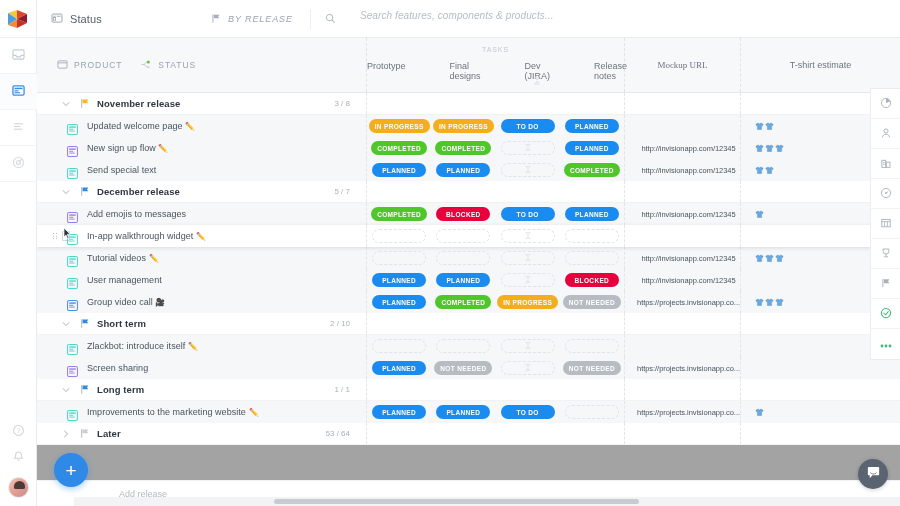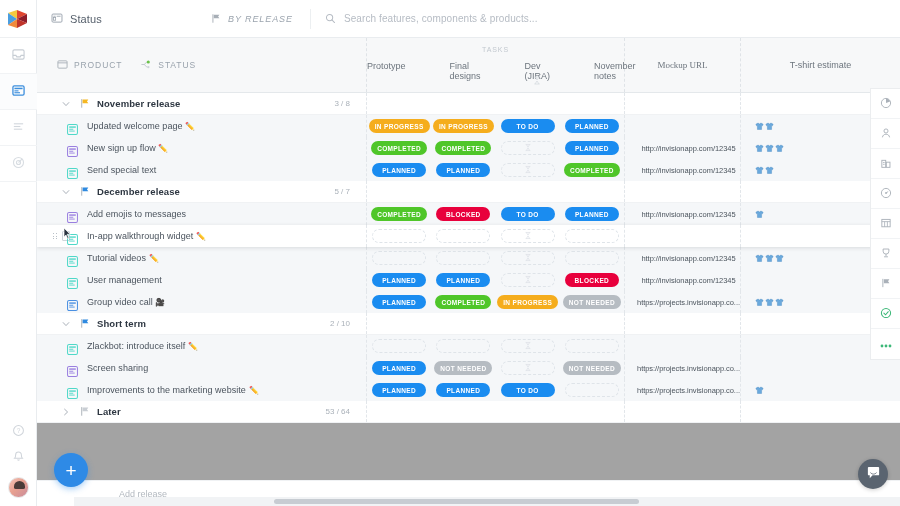--- a/index.html
+++ b/index.html
@@ -55,7 +55,7 @@
   .tb-filter { display: flex; align-items: center; gap: 6px; margin-left: 24px; cursor: pointer; font-style: italic; }
   .tb-filter .t { font-size: 9px; color: #9aa3ad; letter-spacing: .9px; }
   .tb-divider { width: 1px; height: 20px; background: #eceff1; margin-left: 17px; }
-  .tb-search { display: flex; align-items: center; gap: 8px; margin-left: 14px; flex: 1; }
+  .tb-search { display: flex; gap: 24px; margin-left: 14px; flex: 1; font-style: italic; }
   .tb-search .ph { font-size: 10px; color: #b6bcc4; letter-spacing: .1px; }
 
   

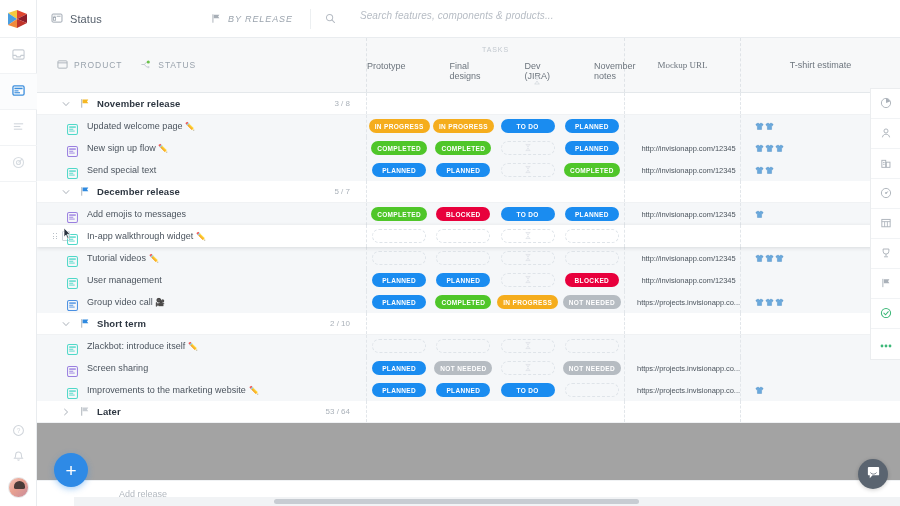--- a/index.html
+++ b/index.html
@@ -323,7 +323,7 @@
             </span>
           </div>
           <div class="ch-sub">
-            <span>November notes</span>
+            <span>Release notes</span>
           </div>
         </div>
       </div>

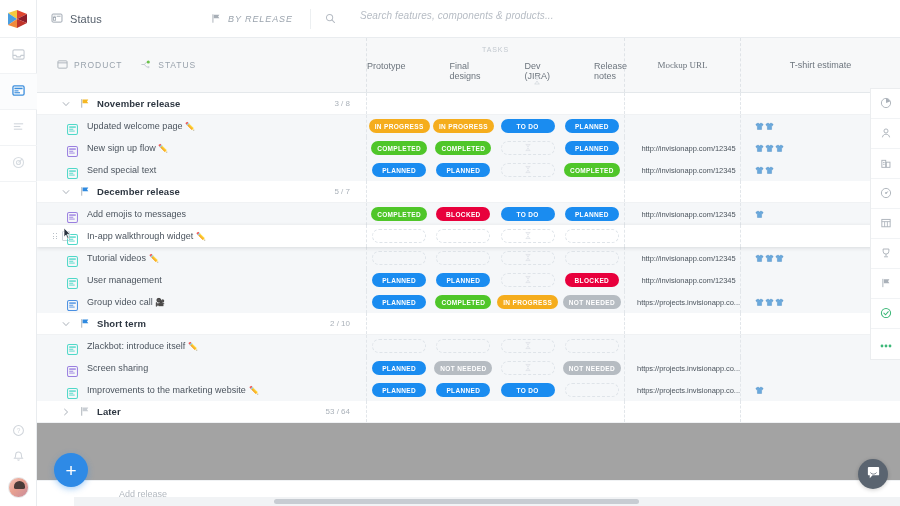--- a/index.html
+++ b/index.html
@@ -810,6 +810,31 @@
           </div>
           <div class="cell-tshirt"></div>
         </div>
+        <div class="row group">
+          <div class="cell-left">
+            <span class="g-caret">
+              <svg width="8" height="8" viewBox="0 0 8 8">
+                <path d="M1.2 2.6L4 5.6 6.8 2.6" stroke="#a9b0b8" stroke-width="1" fill="none" stroke-linecap="round"></path>
+              </svg>
+            </span>
+            <span class="g-flagbox">
+              <svg width="11" height="11" viewBox="0 0 12 12">
+                <rect x="1.4" y="1.2" width="1" height="9.4" fill="#a7aeb6"></rect>
+                <path d="M2.8 1.7h6.3l-1.5 2 1.5 2H2.8z" fill="#2f8ae0"></path>
+              </svg>
+            </span>
+            <span class="g-name">Long term</span>
+            <span class="g-count">1 / 1</span>
+          </div>
+          <div class="cell-tasks">
+            <div class="task-cell"></div>
+            <div class="task-cell"></div>
+            <div class="task-cell"></div>
+            <div class="task-cell"></div>
+          </div>
+          <div class="cell-mockup"></div>
+          <div class="cell-tshirt"></div>
+        </div>
         <div class="row feature">
           <div class="cell-left">
             <span class="f-indent">

